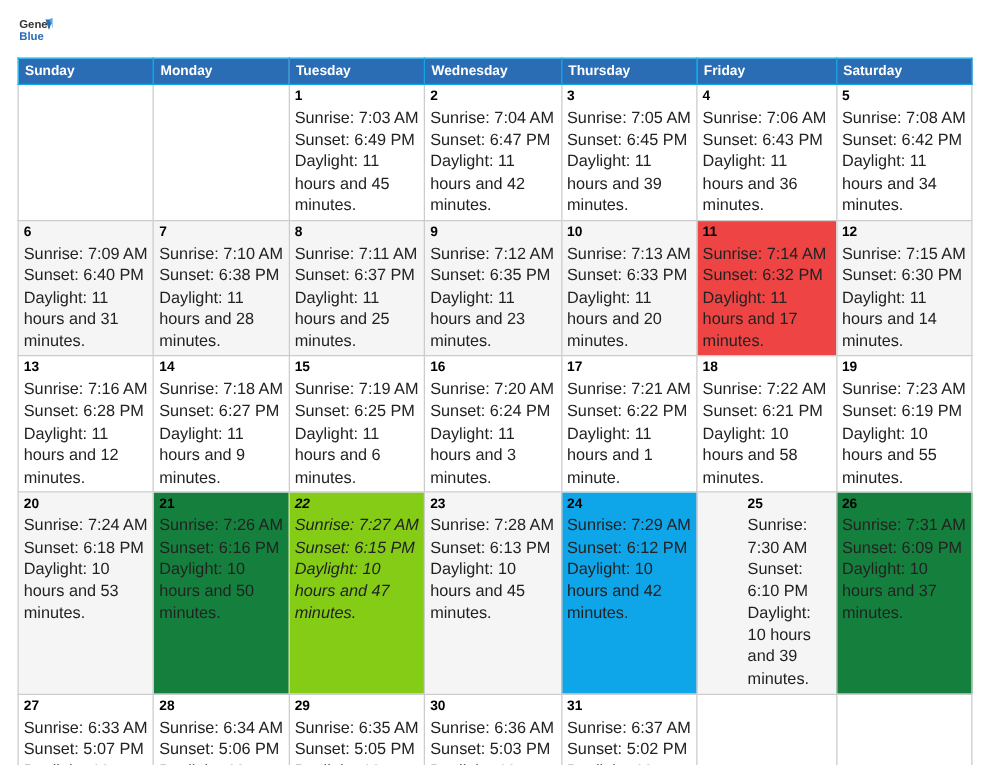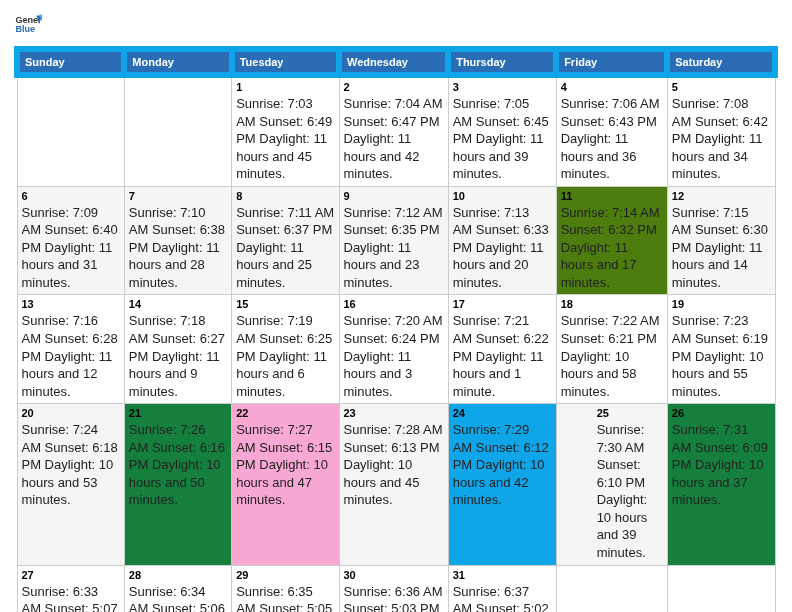--- a/index.html
+++ b/index.html
@@ -55,7 +55,7 @@
       padding: 4px 5px;
       font-size: 11px;
       font-weight: bold;
-      border: 6px solid #0ea5e9;
+      border: 1px solid #0ea5e9;
     }
     .calendar td {
       border: 1px solid #ccc;

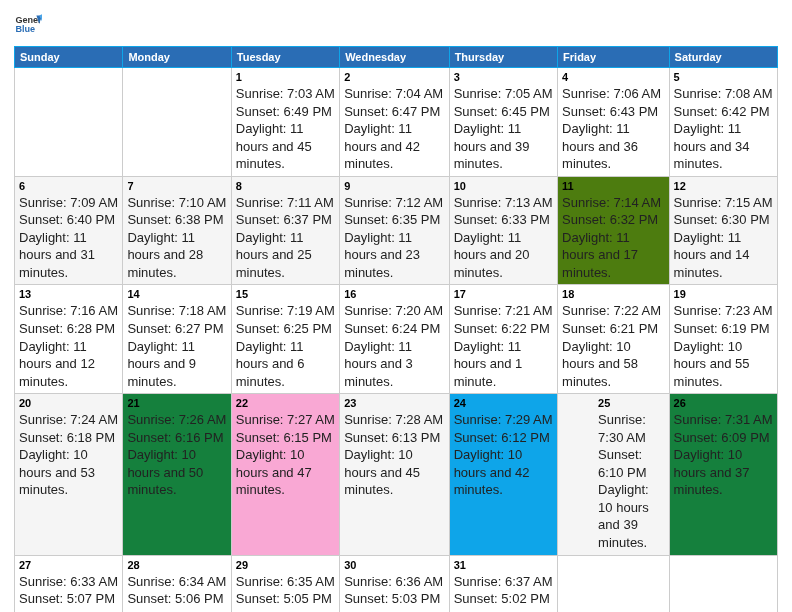--- a/index.html
+++ b/index.html
@@ -184,7 +184,7 @@
 Sunset: 6:33 PM
 Daylight: 11 hours and 20 minutes.</div>
           </td>
-          <td style="background: #4d7c0f;">
+          <td style="background: #ef4444;">
             <span class="day-num">11</span>
             <div class="day-info">Sunrise: 7:14 AM
 Sunset: 6:32 PM

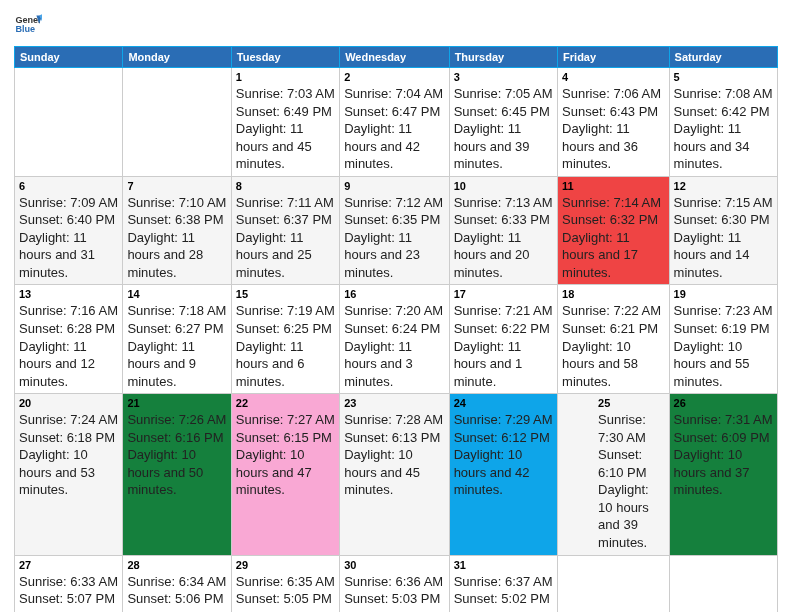--- a/index.html
+++ b/index.html
@@ -254,7 +254,7 @@
 Sunset: 6:16 PM
 Daylight: 10 hours and 50 minutes.</div>
           </td>
-          <td style="background: #f9a8d4;">
+          <td style="background: #84cc16; font-style: italic;">
             <span class="day-num">22</span>
             <div class="day-info">Sunrise: 7:27 AM
 Sunset: 6:15 PM

